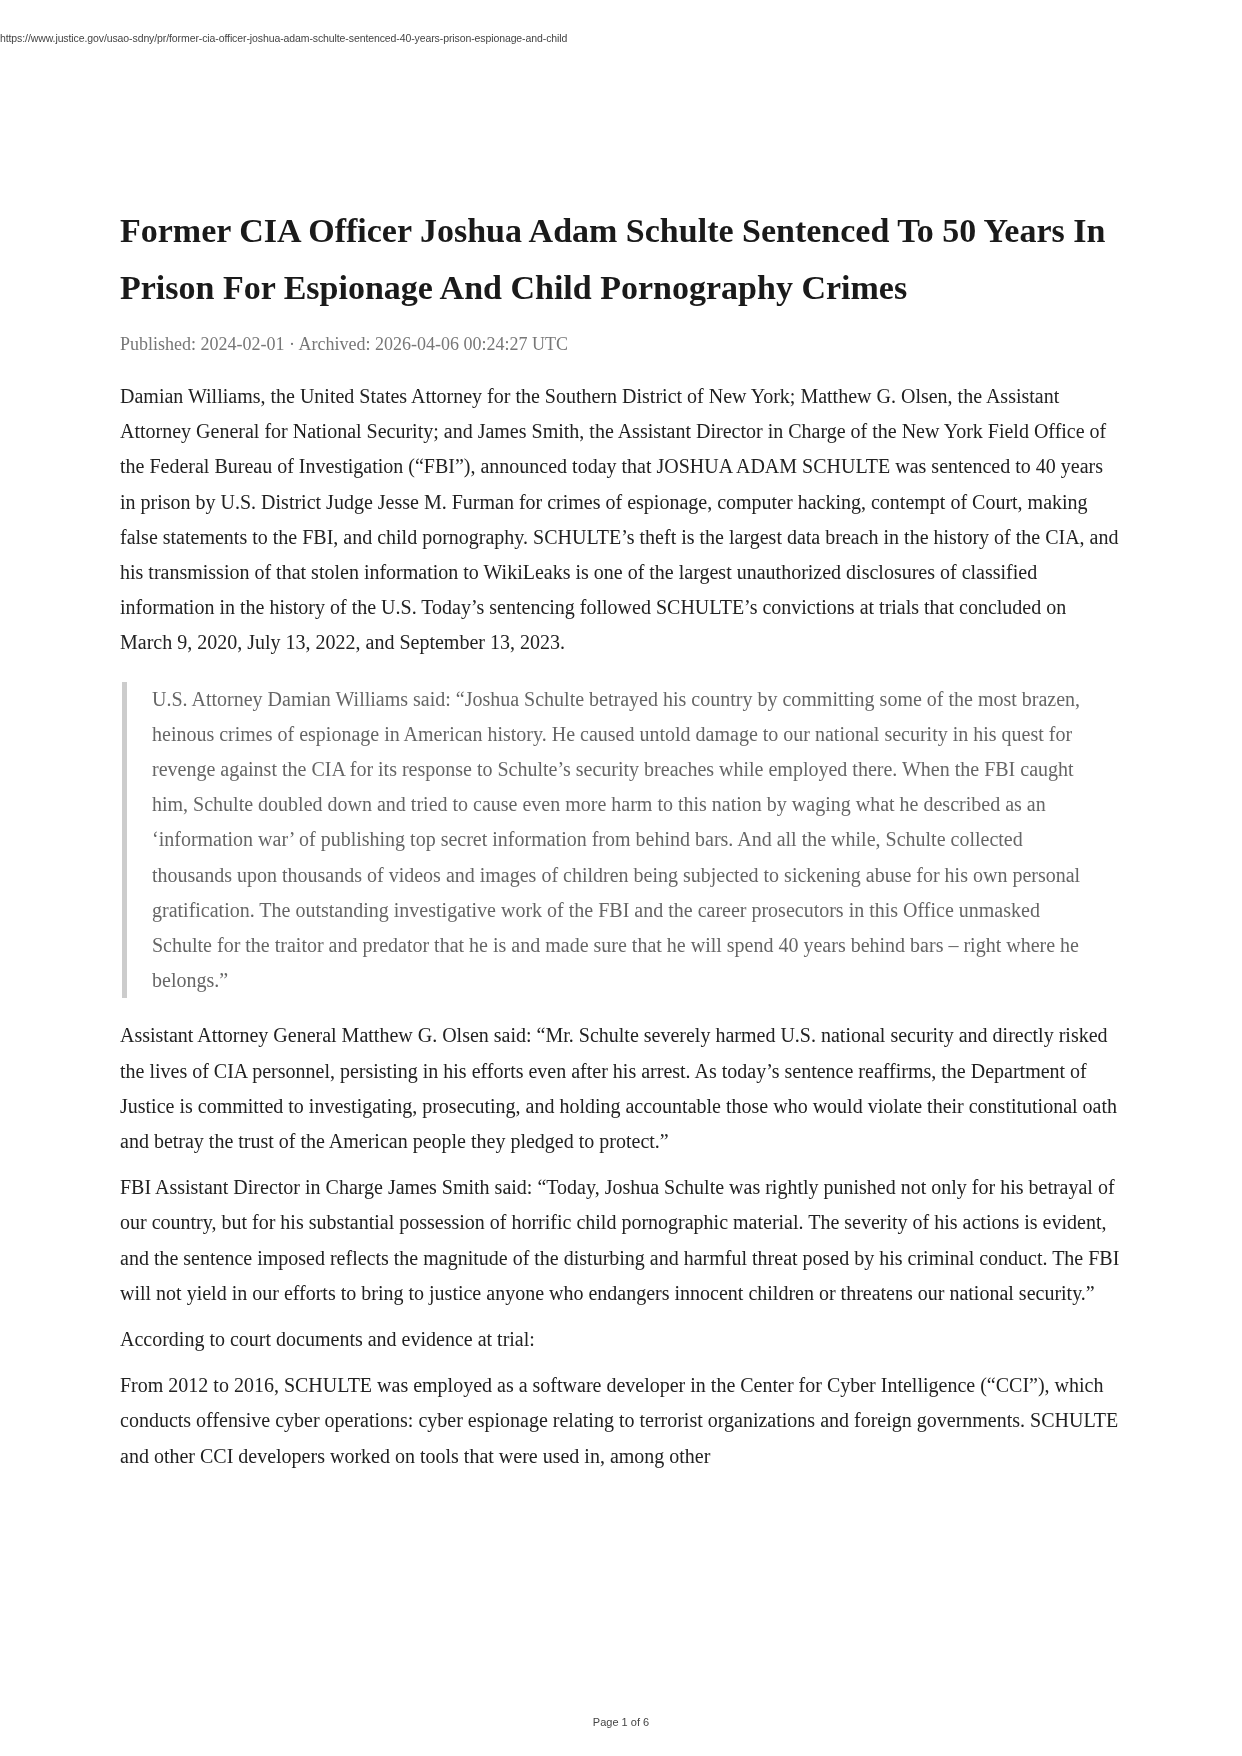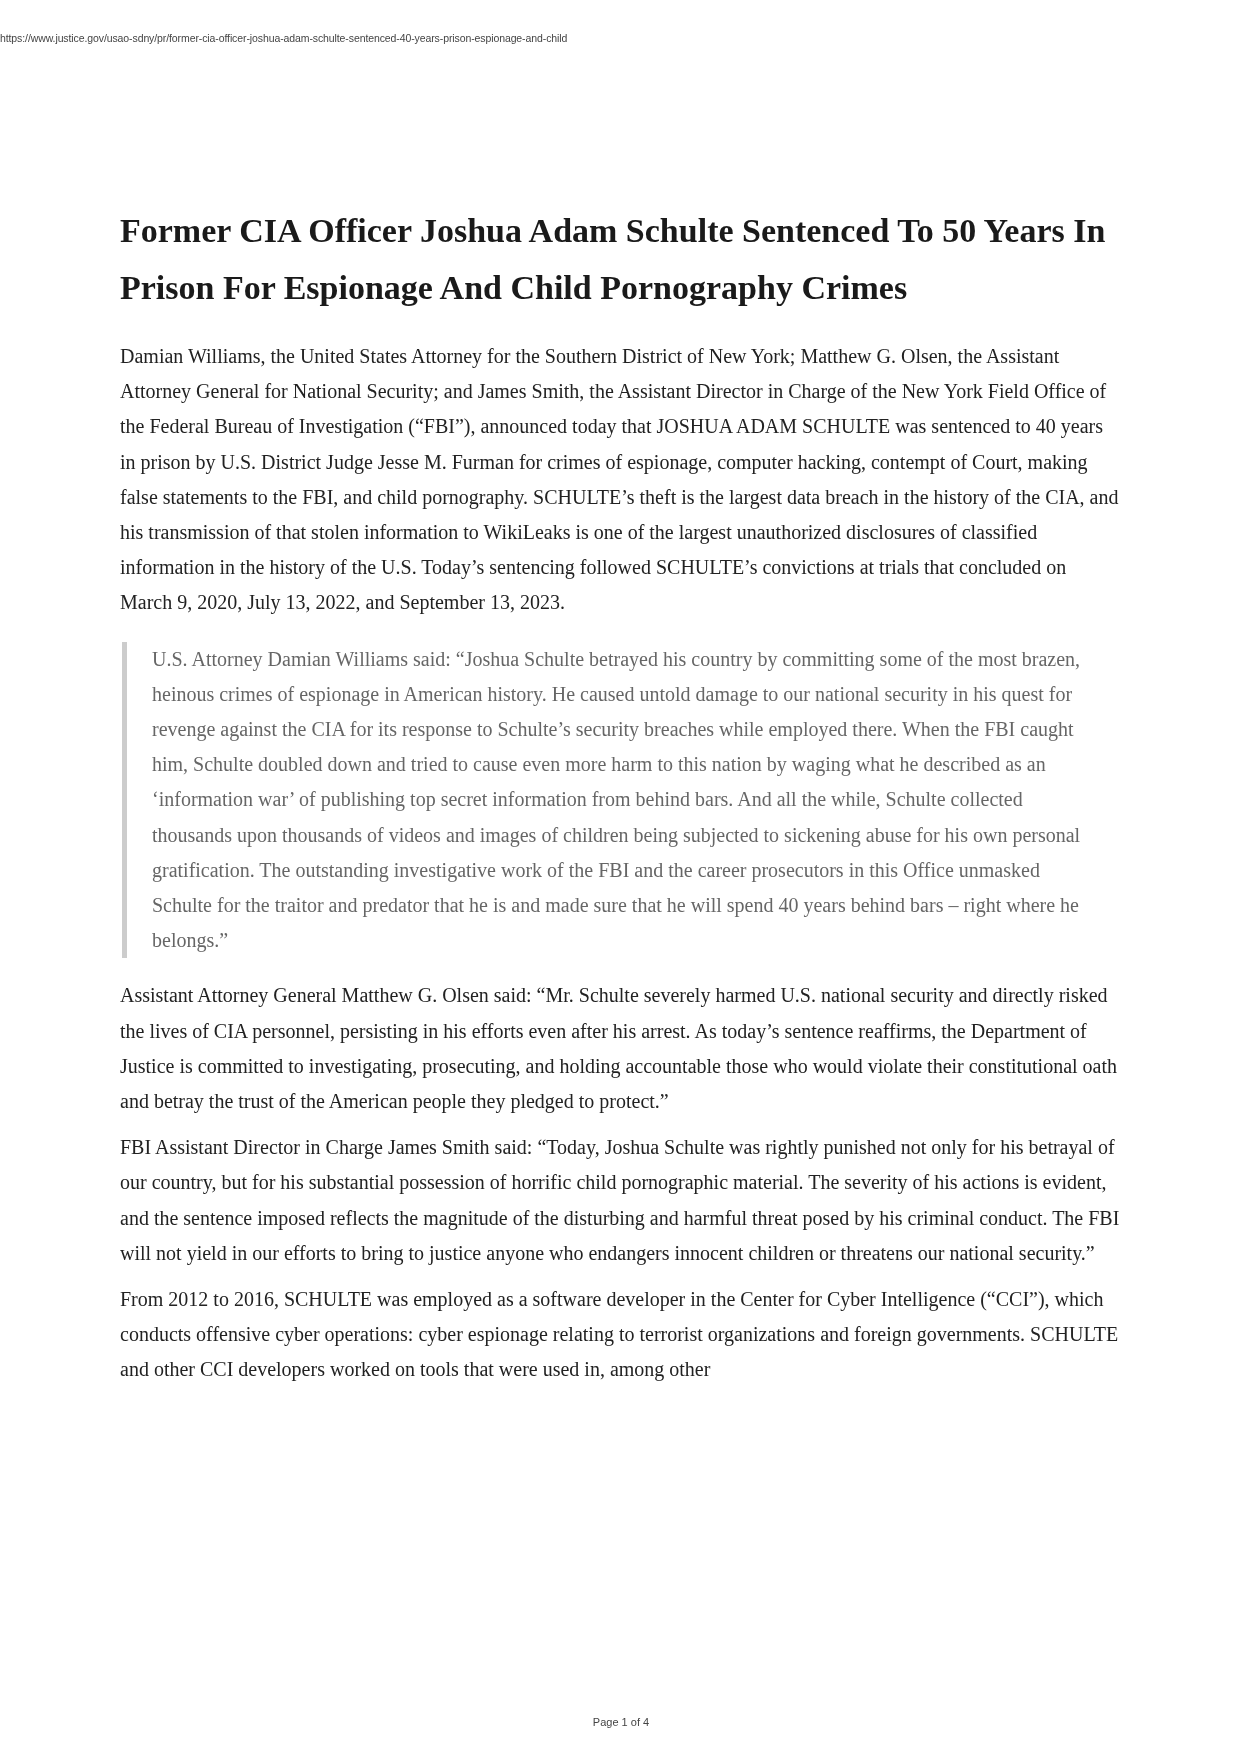--- a/index.html
+++ b/index.html
@@ -80,6 +80,7 @@
 
 <div class="content">
   <h1 class="title">Former CIA Officer Joshua Adam Schulte Sentenced To 50 Years In Prison For Espionage And Child Pornography Crimes</h1>
+  <div class="meta">Published: 2024-02-01 · Archived: 2026-04-06 00:24:27 UTC</div>
 
   <p class="para p1">Damian Williams, the United States Attorney for the Southern District of New York; Matthew G. Olsen, the Assistant Attorney General for National Security; and James Smith, the Assistant Director in Charge of the New York Field Office of the Federal Bureau of Investigation (“FBI”), announced today that JOSHUA ADAM SCHULTE was sentenced to 40 years in prison by U.S. District Judge Jesse M. Furman for crimes of espionage, computer hacking, contempt of Court, making false statements to the FBI, and child pornography.  SCHULTE’s theft is the largest data breach in the history of the CIA, and his transmission of that stolen information to WikiLeaks is one of the largest unauthorized disclosures of classified information in the history of the U.S.  Today’s sentencing followed SCHULTE’s convictions at trials that concluded on March 9, 2020, July 13, 2022, and September 13, 2023.</p>
 

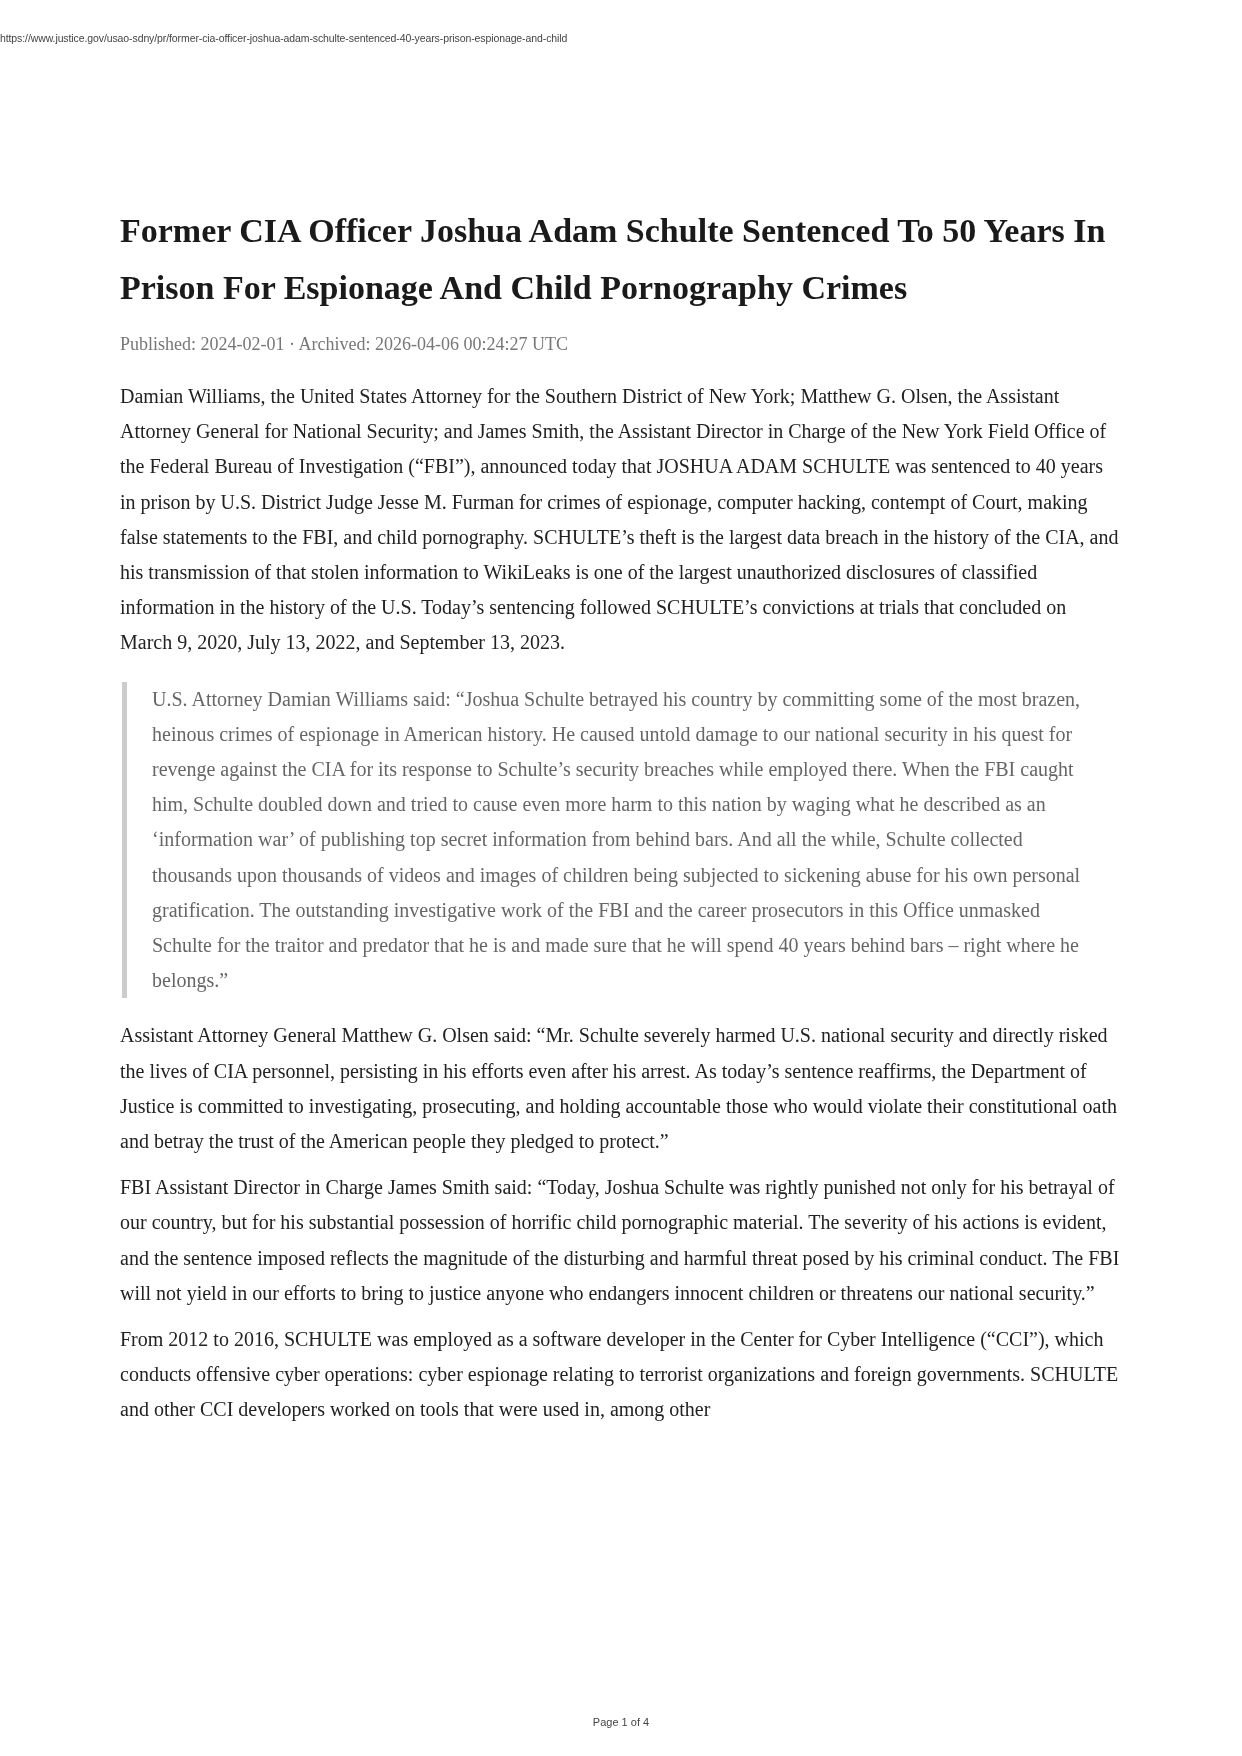--- a/index.html
+++ b/index.html
@@ -90,6 +90,7 @@
 
   <p class="para gap">Assistant Attorney General Matthew G. Olsen said: “Mr. Schulte severely harmed U.S. national security and directly risked the lives of CIA personnel, persisting in his efforts even after his arrest.  As today’s sentence reaffirms, the Department of Justice is committed to investigating, prosecuting, and holding accountable those who would violate their constitutional oath and betray the trust of the American people they pledged to protect.”</p>
   <p class="para gap">FBI Assistant Director in Charge James Smith said: “Today, Joshua Schulte was rightly punished not only for his betrayal of our country, but for his substantial possession of horrific child pornographic material.  The severity of his actions is evident, and the sentence imposed reflects the magnitude of the disturbing and harmful threat posed by his criminal conduct.  The FBI will not yield in our efforts to bring to justice anyone who endangers innocent children or threatens our national security.”</p>
+  <p class="para gap">According to court documents and evidence at trial:</p>
   <p class="para gap">From 2012 to 2016, SCHULTE was employed as a software developer in the Center for Cyber Intelligence (“CCI”), which conducts offensive cyber operations: cyber espionage relating to terrorist organizations and foreign governments.  SCHULTE and other CCI developers worked on tools that were used in, among other</p>
 </div>
 

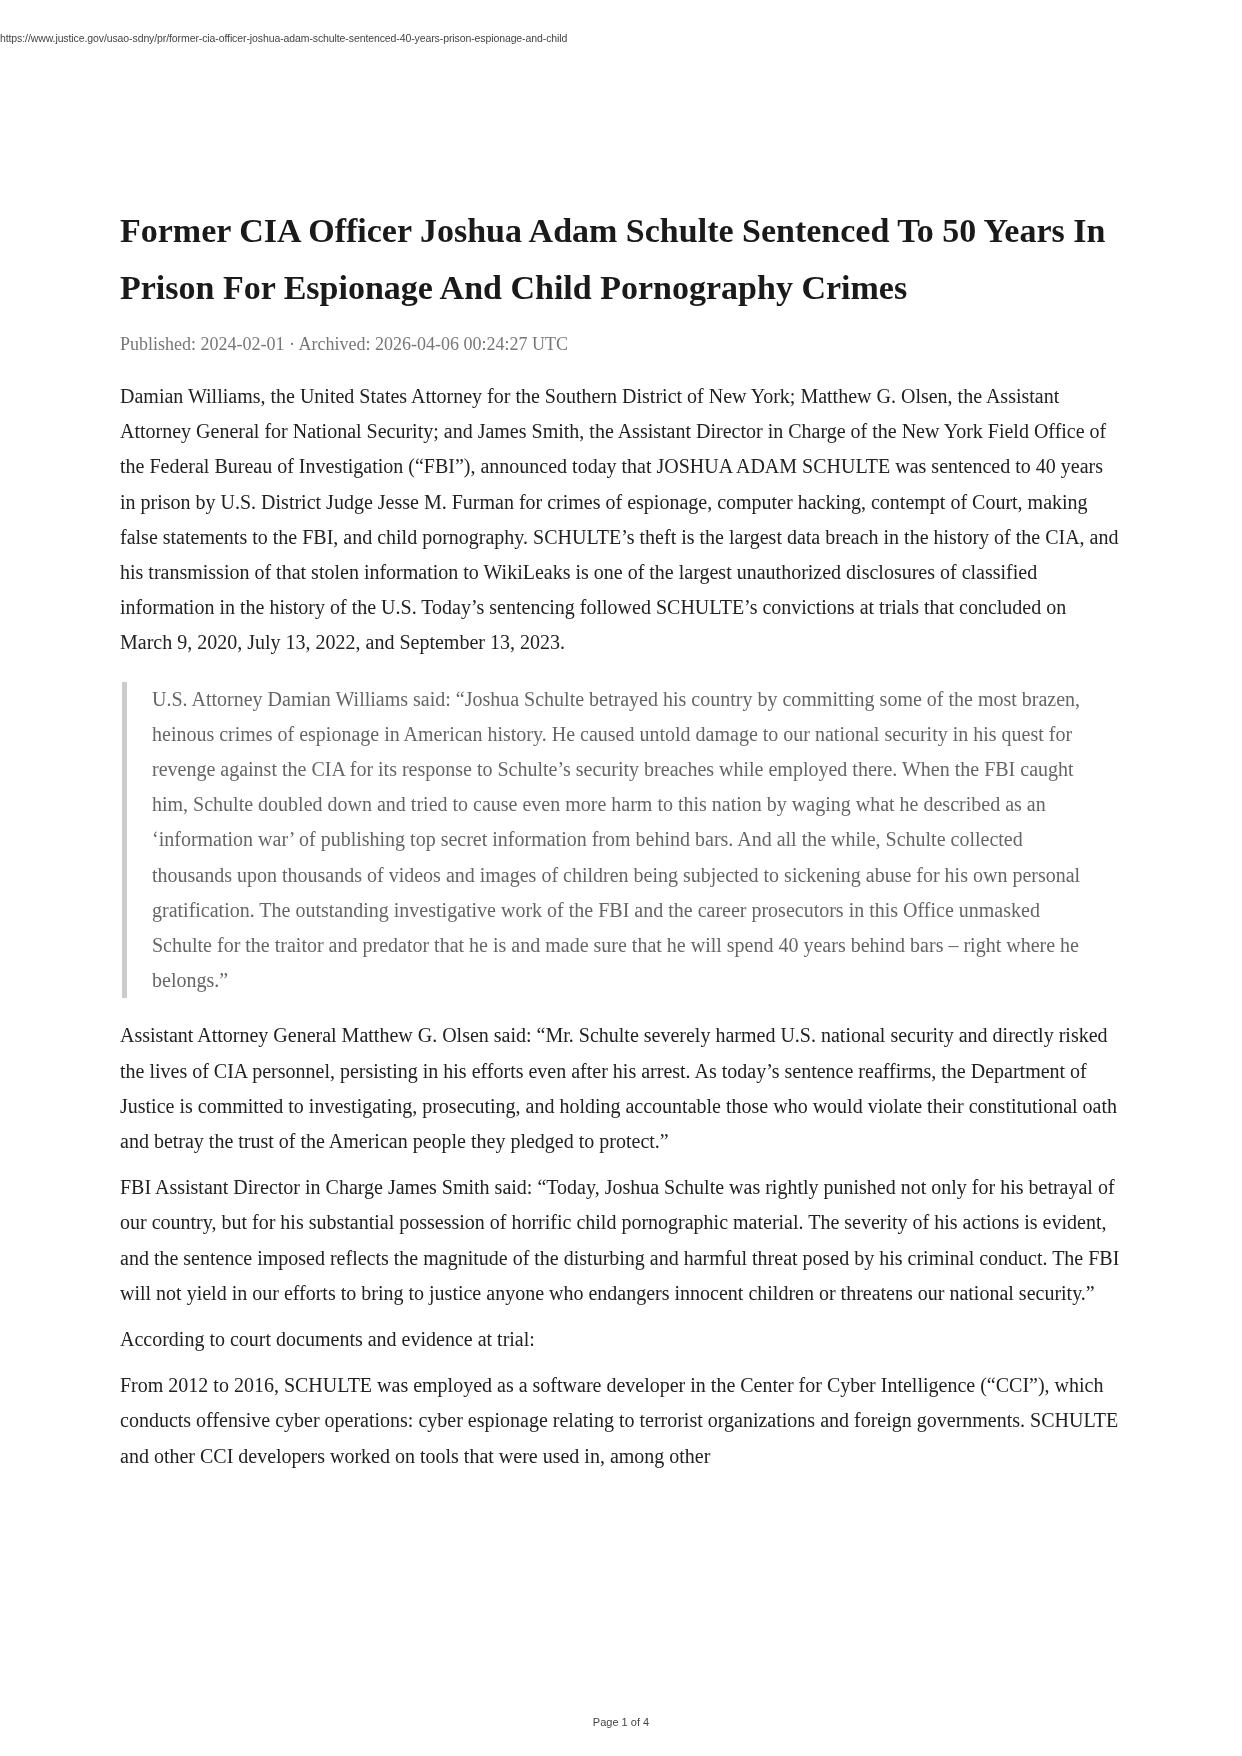--- a/index.html
+++ b/index.html
@@ -94,6 +94,6 @@
   <p class="para gap">From 2012 to 2016, SCHULTE was employed as a software developer in the Center for Cyber Intelligence (“CCI”), which conducts offensive cyber operations: cyber espionage relating to terrorist organizations and foreign governments.  SCHULTE and other CCI developers worked on tools that were used in, among other</p>
 </div>
 
-<div class="page-footer">Page 1 of 4</div>
+<div class="page-footer">Page 1 of 6</div>
 
 </body></html>

